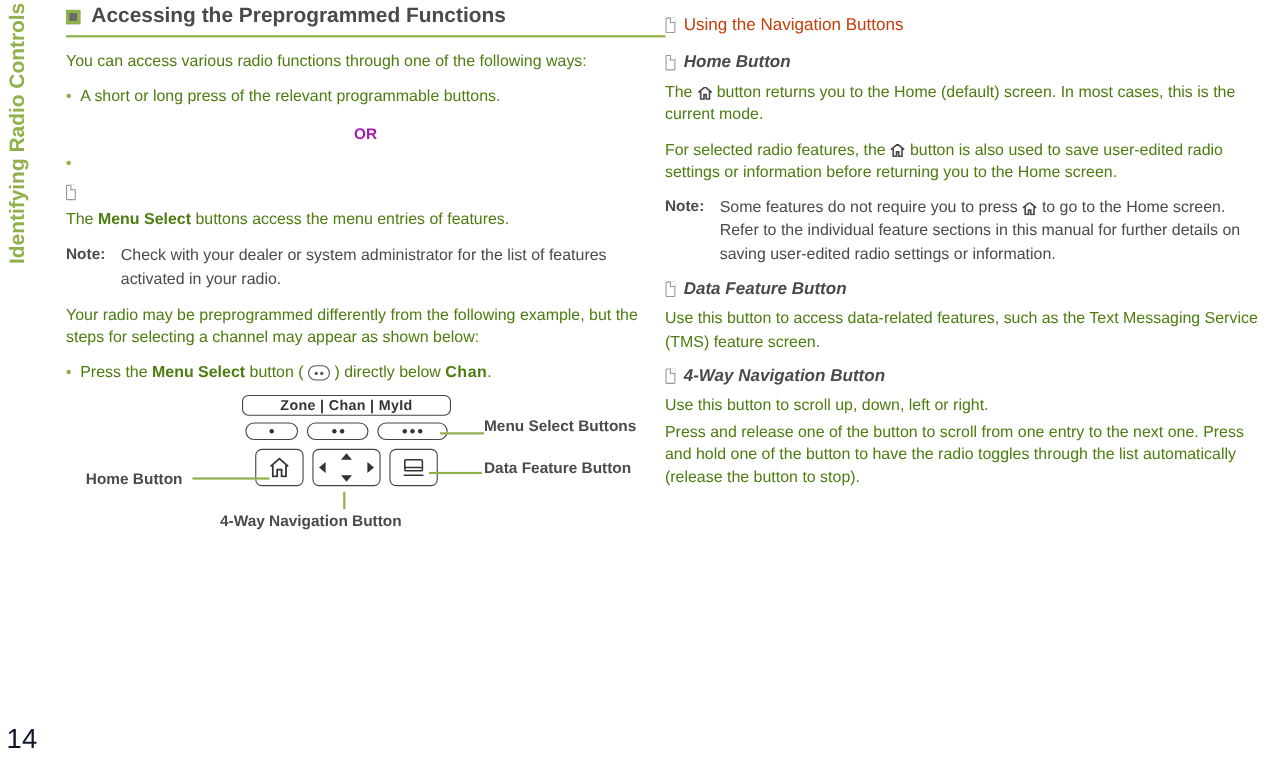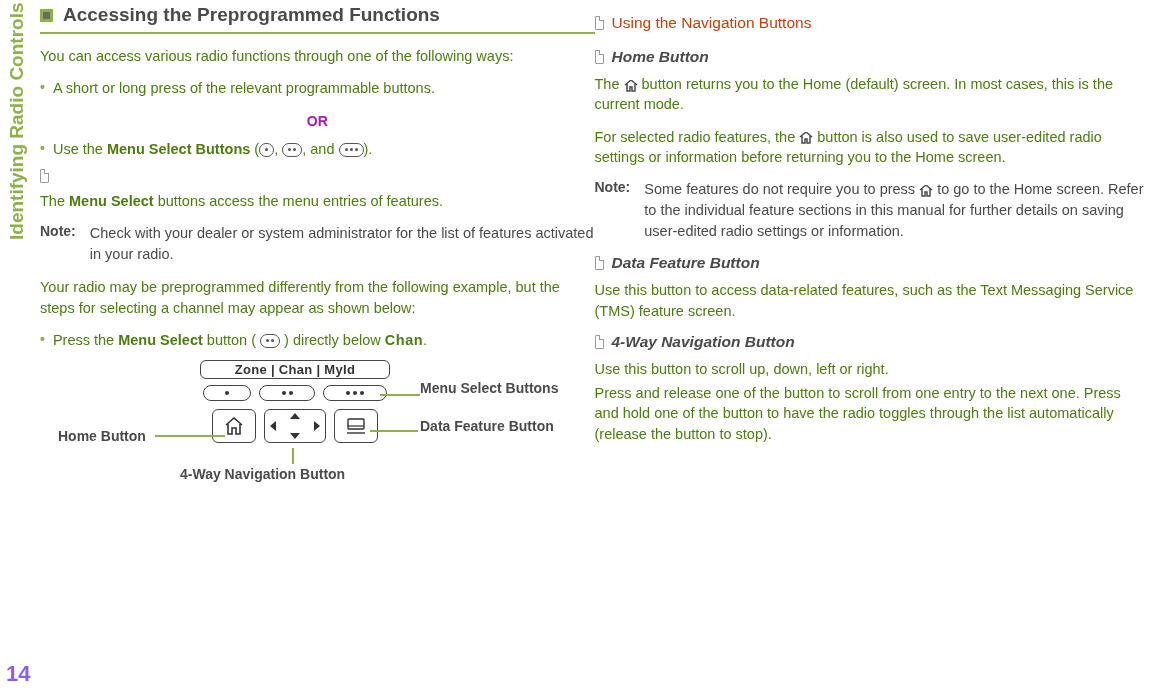--- a/index.html
+++ b/index.html
@@ -34,7 +34,7 @@
   }
   .columns {
     position: absolute;
-    left: 40px;
+    left: 60px;
     top: 4px;
     right: 10px;
     display: flex;

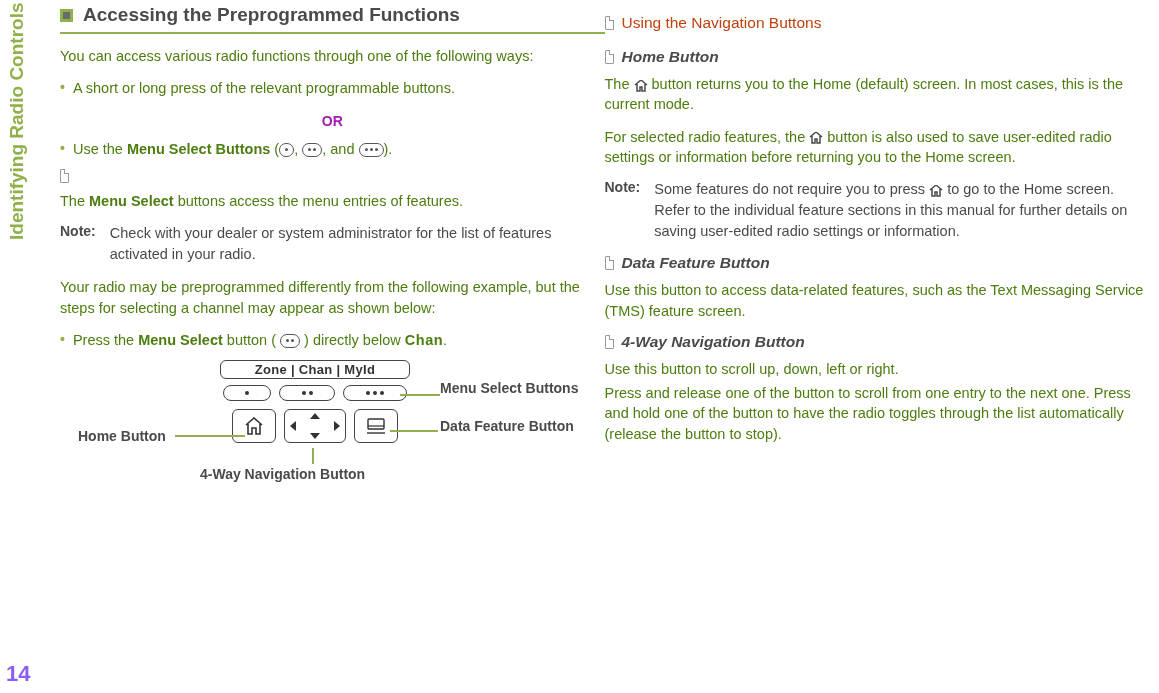--- a/index.html
+++ b/index.html
@@ -119,18 +119,6 @@
 
     <div class="bullet">
       <div class="bullet-dot">•</div>
-      <div class="p" style="margin-bottom:0">
-        <span>Use the </span><b>Menu Select Buttons</b><span> (</span><span class="btn-ovl">
-            <span class="d"></span>
-          </span><span>, </span><span class="btn-ovl">
-            <span class="d"></span>
-            <span class="d"></span>
-          </span><span>, and </span><span class="btn-ovl">
-            <span class="d"></span>
-            <span class="d"></span>
-            <span class="d"></span>
-          </span><span>).</span>
-      </div>
     </div>
 
     <div class="h2-row">

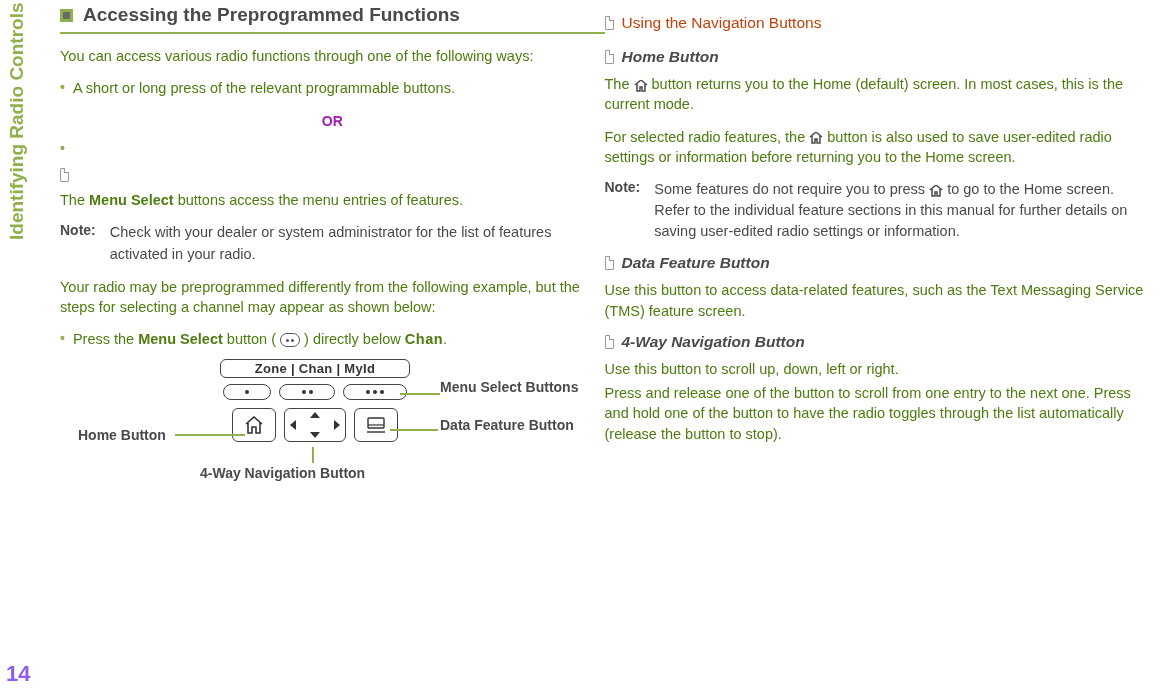--- a/index.html
+++ b/index.html
@@ -28,9 +28,9 @@
     position: absolute;
     left: 6px;
     bottom: 6px;
-    color: #8b5cf6;
-    font-weight: bold;
-    font-size: 22px;
+    color: #0f172a;
+    font-weight: normal;
+    font-size: 25px;
   }
   .columns {
     position: absolute;

